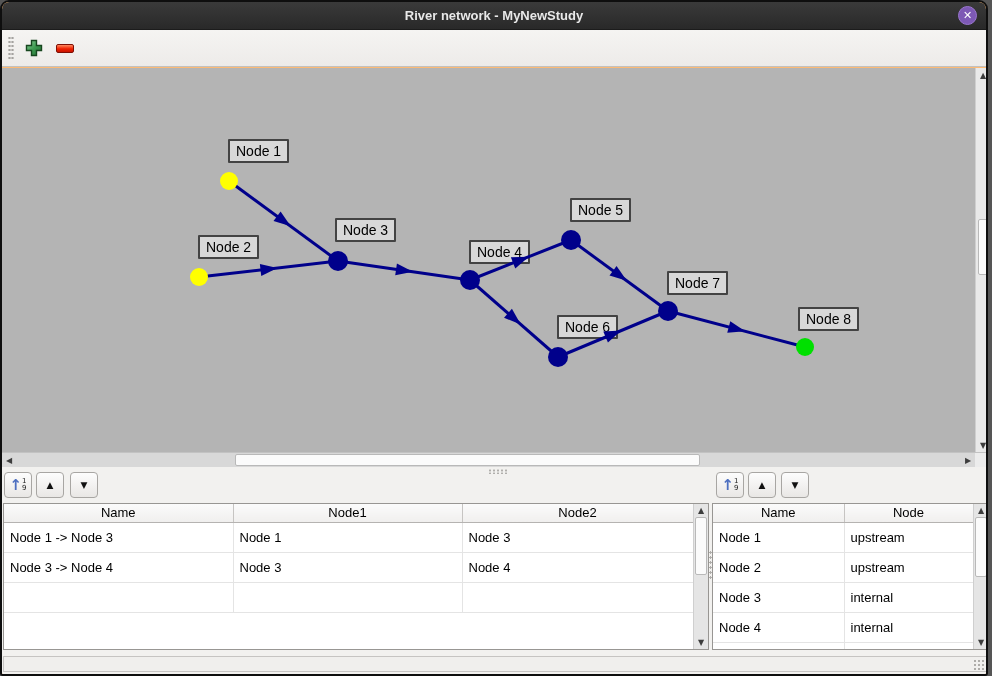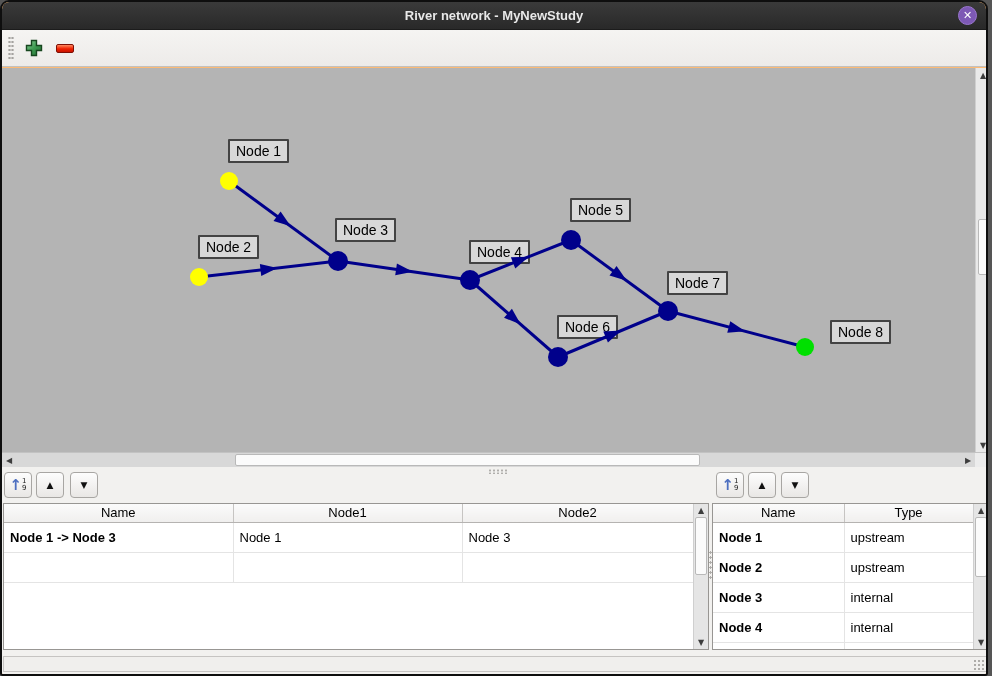--- a/index.html
+++ b/index.html
@@ -163,7 +163,7 @@
         <div class="node-label" style="left: 568px; top: 130px;">Node 5</div>
         <div class="node-label" style="left: 555px; top: 247px;">Node 6</div>
         <div class="node-label" style="left: 665px; top: 203px;">Node 7</div>
-        <div class="node-label" style="left: 828px; top: 239px; margin-top: 13px;">Node 8</div>
+        <div class="node-label" style="left: 796px; top: 239px;">Node 8</div>
       </div>
     <svg class="net-svg" width="973" height="384">
         <line x1="227" y1="113" x2="336" y2="193" stroke="#00008b" stroke-width="3"></line>

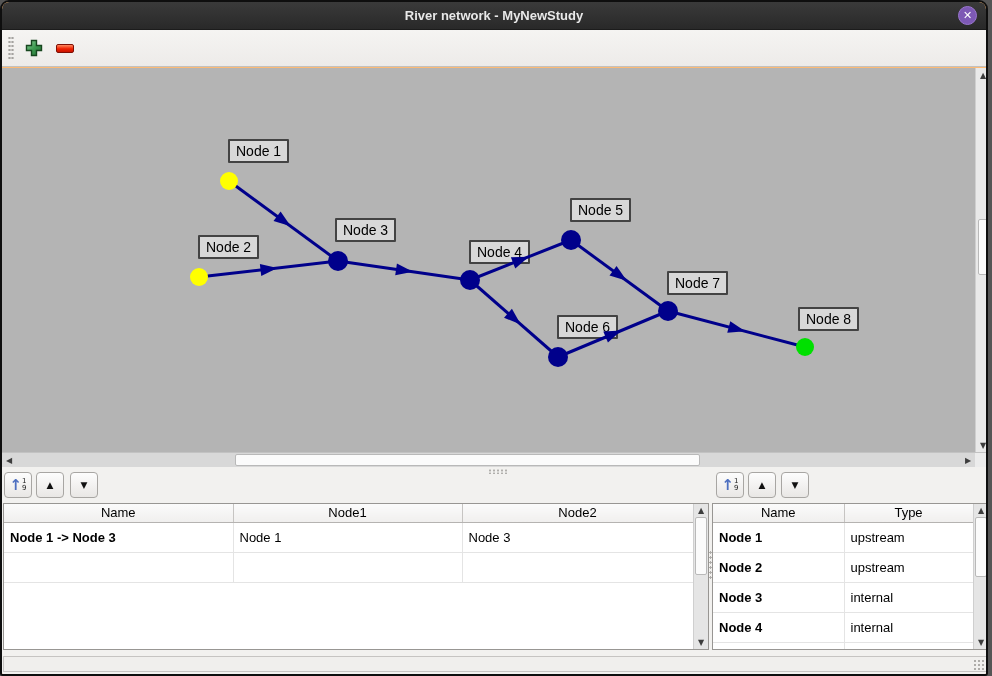--- a/index.html
+++ b/index.html
@@ -285,7 +285,7 @@
           <thead>
             <tr>
               <th>Name</th>
-              <th>Type</th>
+              <th>Node</th>
             </tr>
           </thead>
           <tbody>

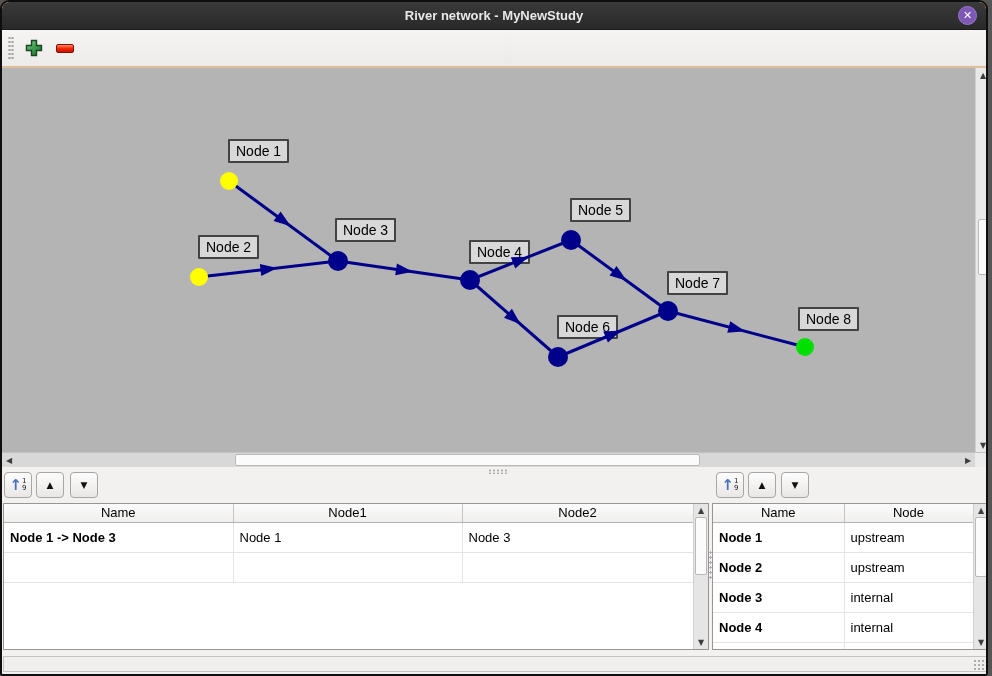--- a/index.html
+++ b/index.html
@@ -108,7 +108,7 @@
     height:30px; font-size:13px; color:#000; background:#fff;
     border:1px solid #e4e4e4; padding-left:6px; overflow:hidden; white-space:nowrap;
   }
-  tr td:first-child { border-left:none;font-weight:bold; }
+  tr td:first-child { border-left:none; }
   tr td:last-child { border-right:none; }
   .tv-sb { position:absolute; top:0; right:0; width:15px; height:100%;
     background:#e5e5e5; border-left:1px solid #cfcfcf; }

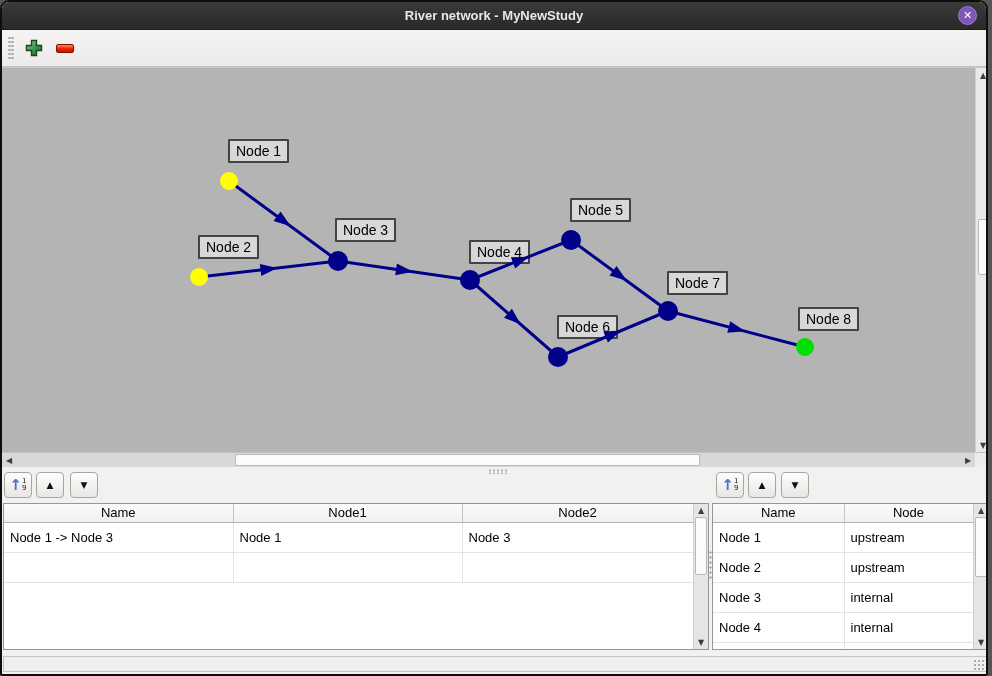--- a/index.html
+++ b/index.html
@@ -263,6 +263,11 @@
               <td>Node 3</td>
             </tr>
             <tr>
+              <td>Node 3 -&gt; Node 4</td>
+              <td>Node 3</td>
+              <td>Node 4</td>
+            </tr>
+            <tr>
               <td></td>
               <td></td>
               <td></td>

